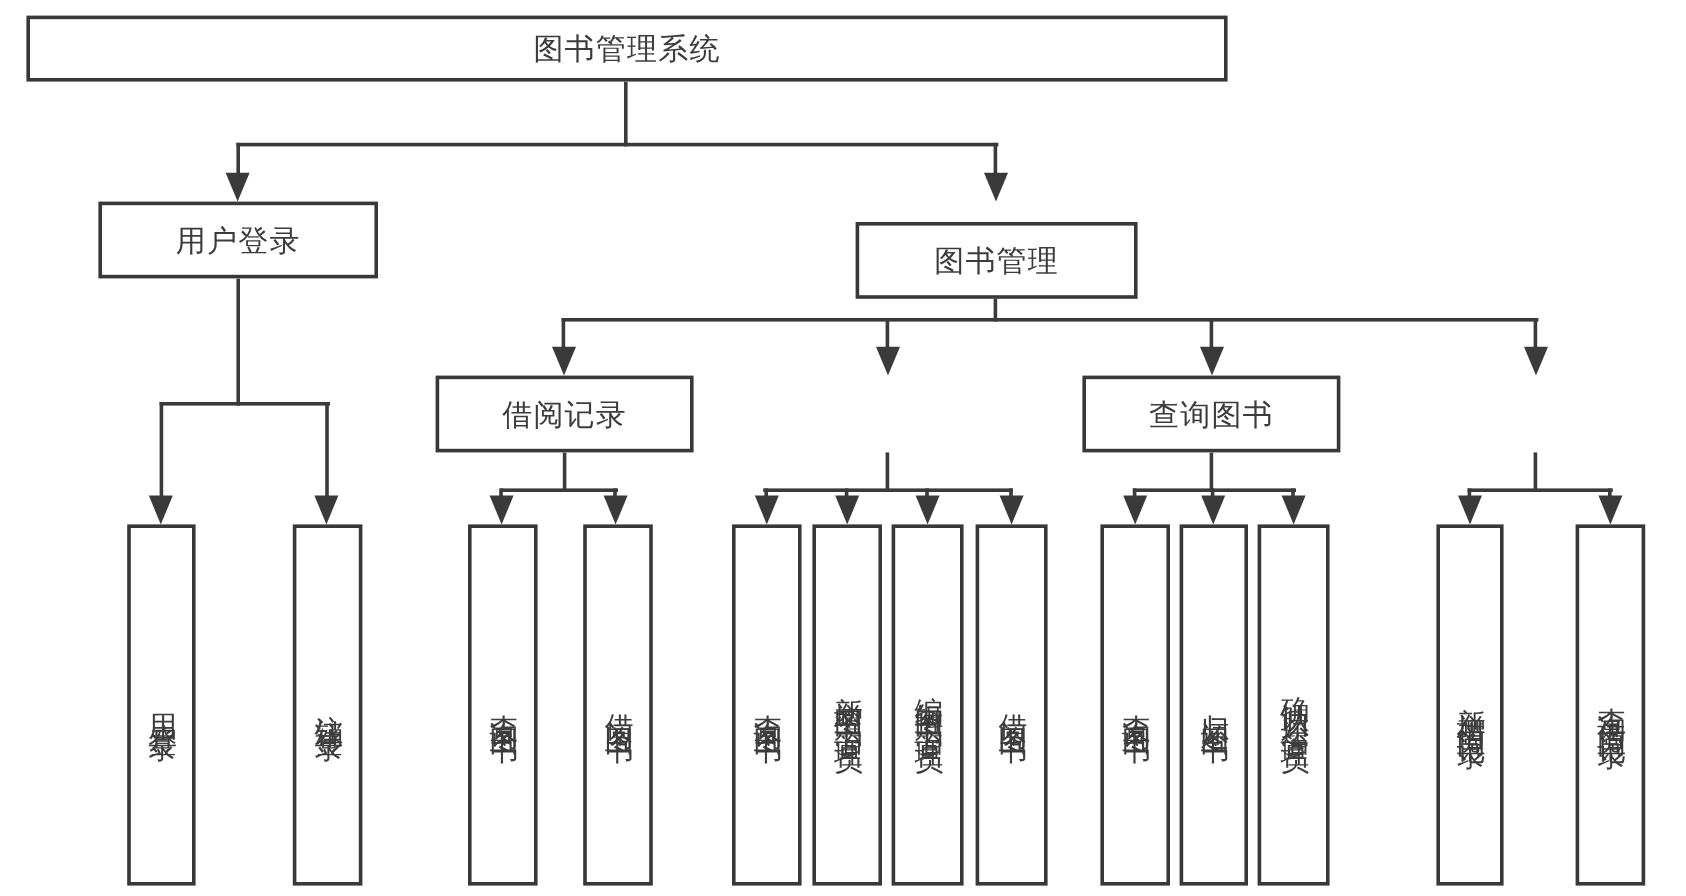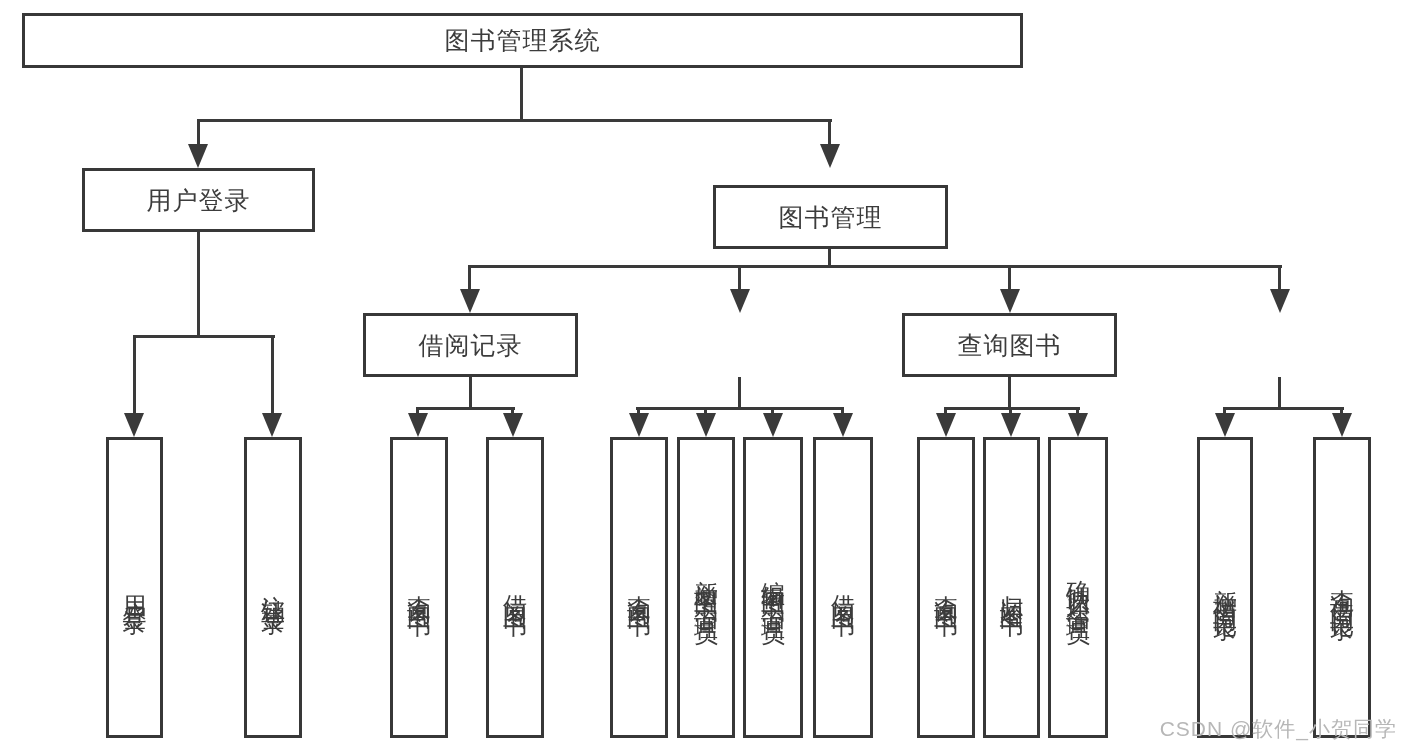--- a/index.html
+++ b/index.html
@@ -144,7 +144,6 @@
   <div class="box leaf" style="left:1197px; top:437px; width:56px; height:301px;">新增借阅记录</div>
   <div class="box leaf" style="left:1313px; top:437px; width:58px; height:301px;">查询借阅记录</div>
 
-  <div class="watermark">CSDN @软件_小贺同学</div>
 
 </div>
 

